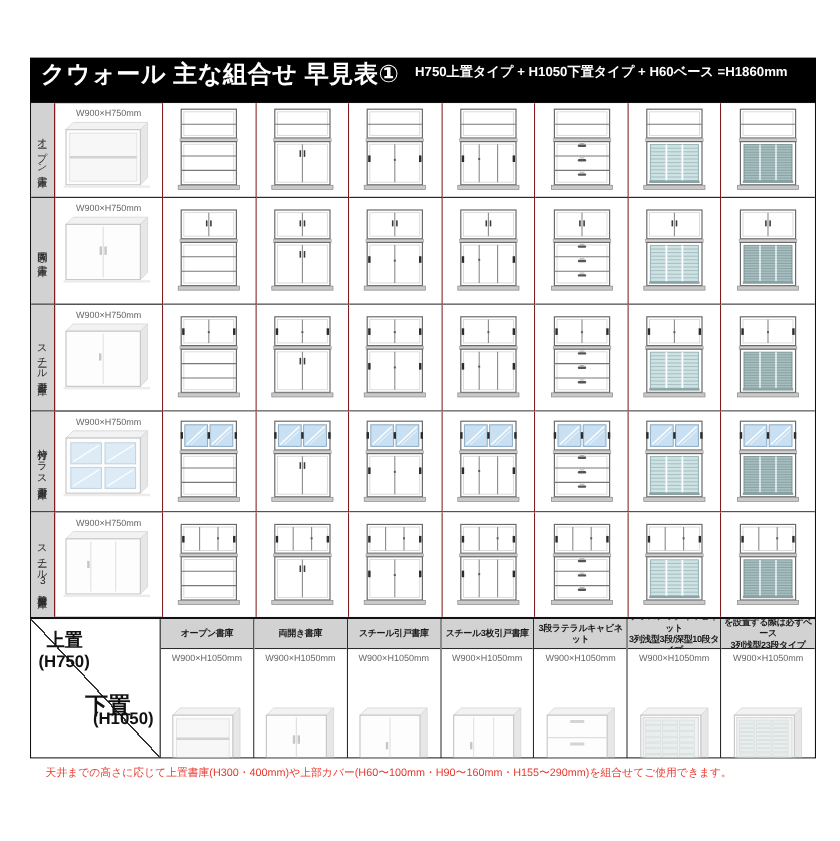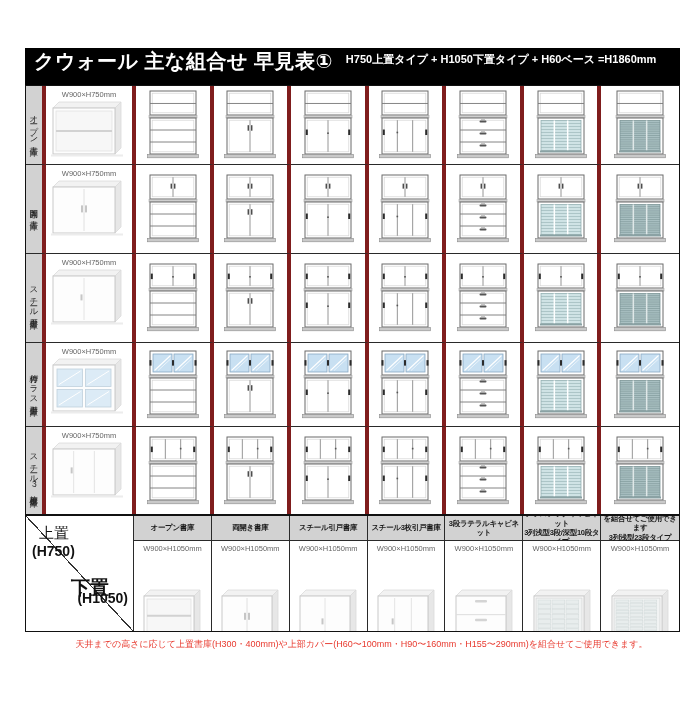--- a/index.html
+++ b/index.html
@@ -15,7 +15,7 @@
                border:1px solid #111;display:grid;
                grid-template-columns:20px 90px repeat(7,1fr);
                grid-template-rows:79px 89px 89px 84px 87px;background:#fff;}
-  .cell{border-right:4px solid #7f1d1d;border-bottom:1px solid #2a2a2a;display:flex;
+  .cell{border-right:1px solid #7f1d1d;border-bottom:1px solid #2a2a2a;display:flex;
         align-items:center;justify-content:center;overflow:hidden;box-sizing:border-box;}
   .upper-table .cell:nth-child(9n){border-right:none;}
   .upper-table .cell:nth-last-child(-n+9){border-bottom:none;}

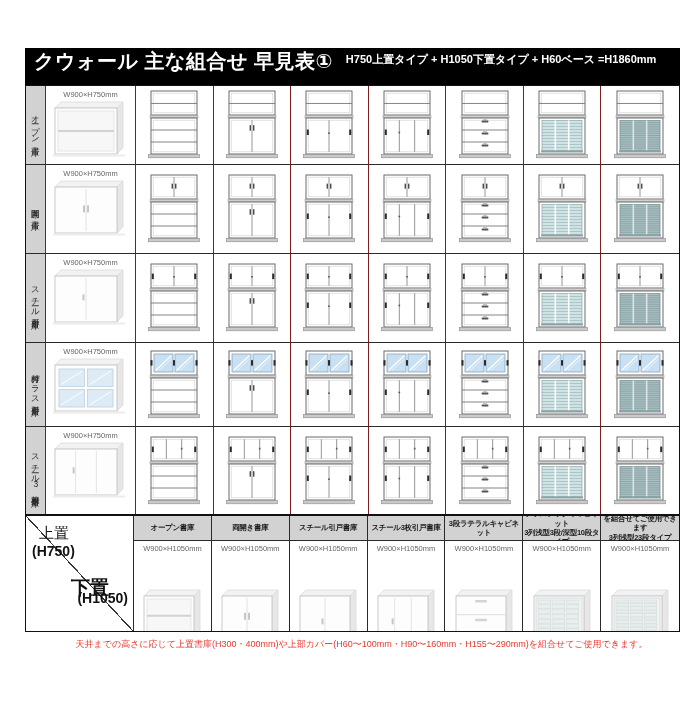--- a/index.html
+++ b/index.html
@@ -1012,7 +1012,7 @@
         </div>
       </div>
       <div class="lcol">
-        <div class="col-head">を組合せてご使用できます
+        <div class="col-head">を設置する際は必ずベース
 3列浅型23段タイプ</div>
         <div class="col-body">
           <span class="size">W900×H1050mm</span>

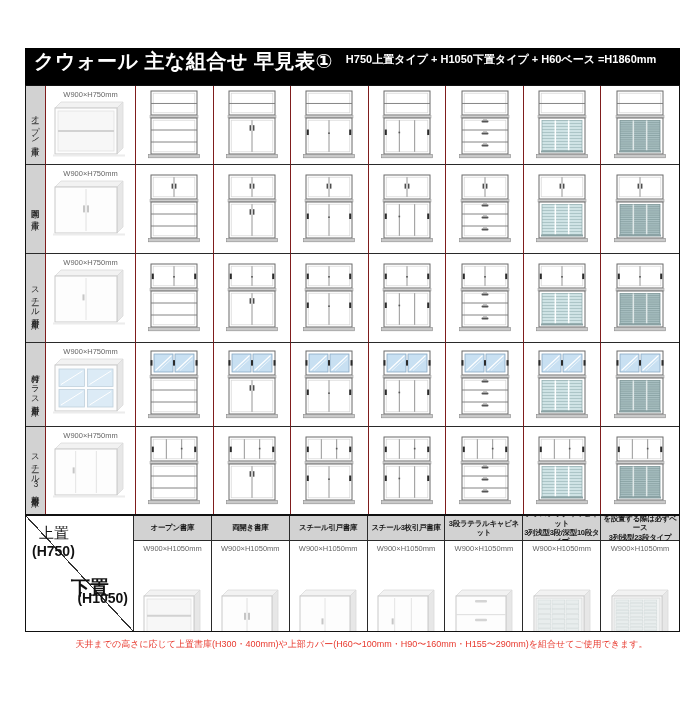--- a/index.html
+++ b/index.html
@@ -30,7 +30,7 @@
                border:1px solid #111;display:grid;grid-template-columns:108px repeat(7,1fr);background:#fff;}
   .diag-cell{position:relative;border-right:1px solid #2a2a2a;
              background:linear-gradient(to top right,#fff calc(50% - 0.6px),#333 calc(50% - 0.6px),#333 calc(50% + 0.6px),#fff calc(50% + 0.6px));}
-  .diag-upper{position:absolute;left:13px;top:8px;font-size:15px;font-weight:normal;color:#111;}
+  .diag-upper{position:absolute;left:13px;top:8px;font-size:15px;font-weight:bold;color:#111;}
   .diag-upper-size{position:absolute;left:6px;top:27px;font-size:14px;font-weight:bold;color:#111;}
   .diag-lower{position:absolute;right:24px;bottom:30px;font-size:19px;font-weight:bold;color:#111;}
   .diag-lower-size{position:absolute;right:5px;bottom:25px;font-size:14px;font-weight:bold;color:#111;}

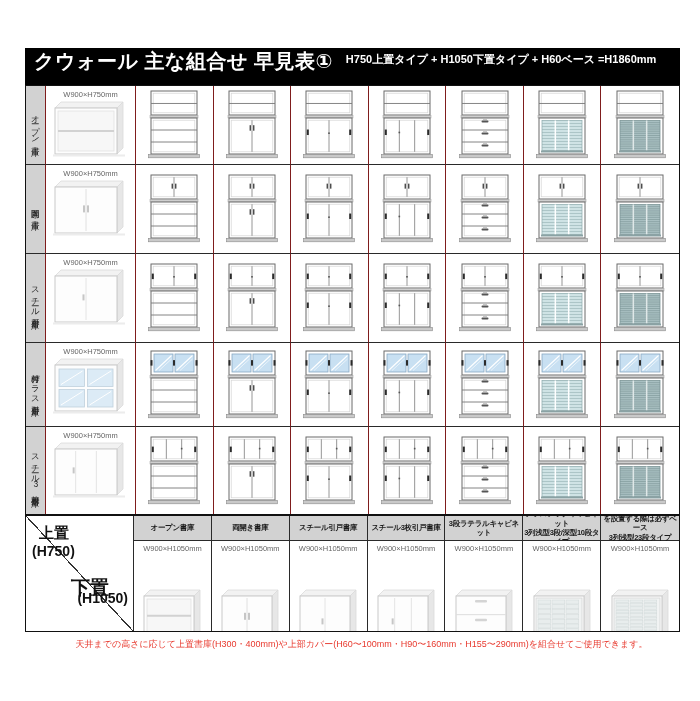--- a/index.html
+++ b/index.html
@@ -44,7 +44,7 @@
   
   .footnote{position:absolute;left:25px;top:637px;width:660px;line-height:1.35;}
   .fn1{font-size:9.5px;}
-  .fn2{font-size:9px;margin-left:13px;margin-top:1px;text-align:center;}
+  .fn2{font-size:9px;margin-left:13px;margin-top:1px;}
 </style>
 </head>
 <body>

